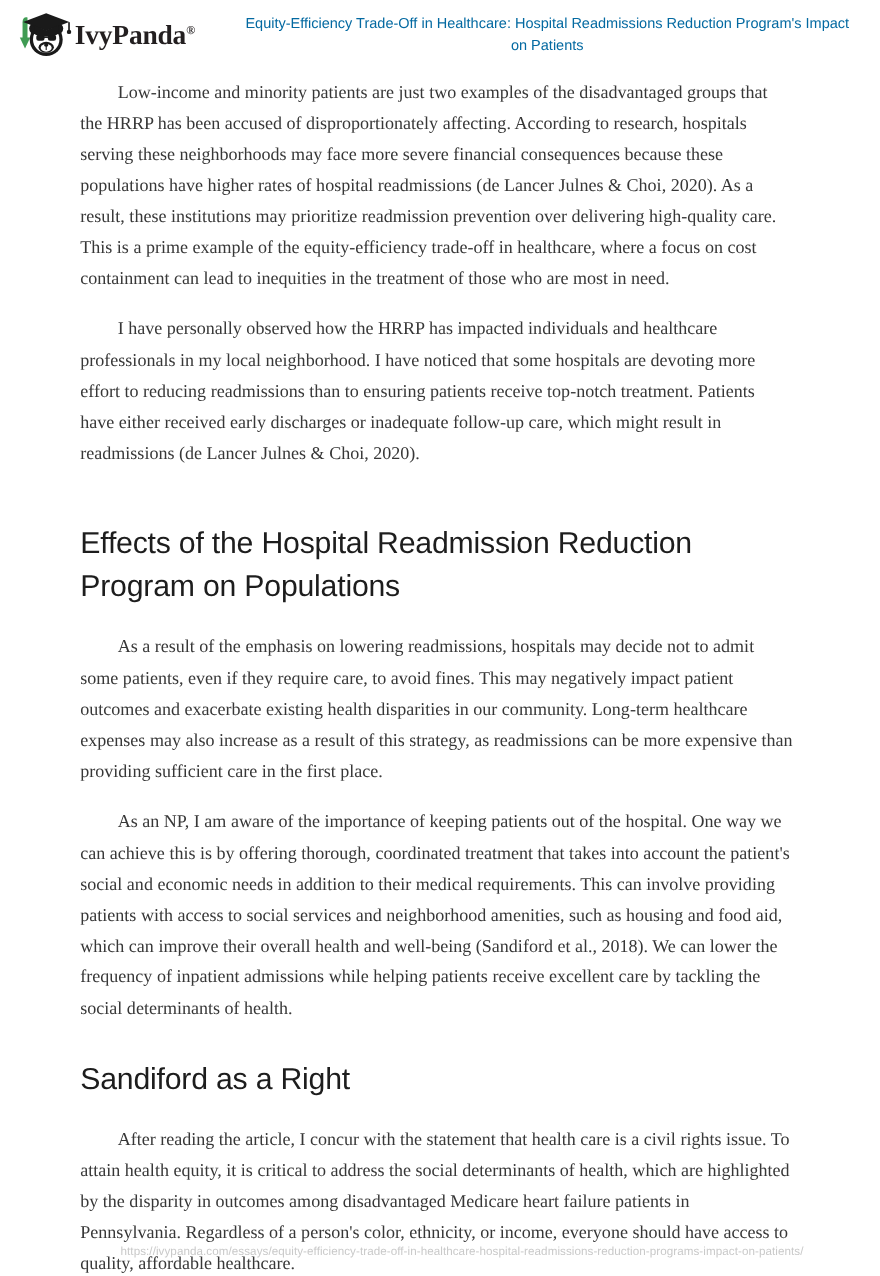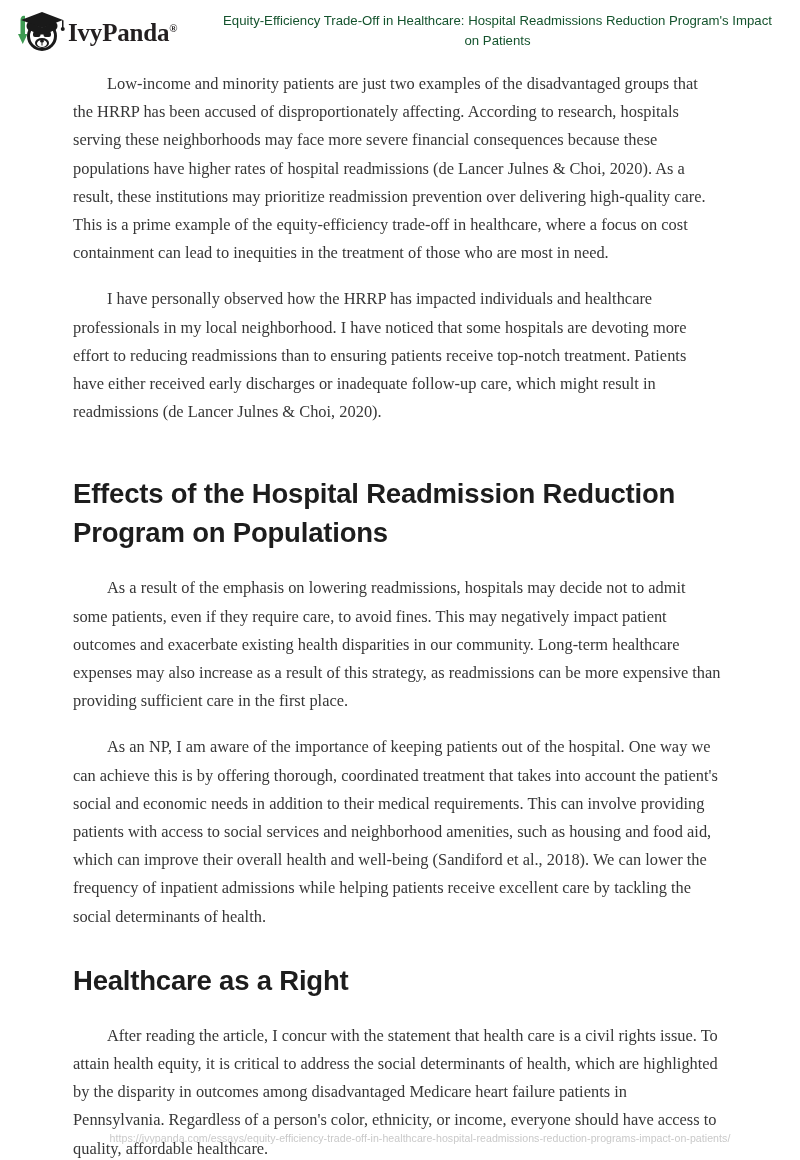--- a/index.html
+++ b/index.html
@@ -64,7 +64,7 @@
     width: 565px;
     font-size: 13.2px;
     line-height: 20px;
-    color: #14532d;
+    color: #0369a1;
     text-align: center;
     font-family: "Liberation Sans", sans-serif;
   }

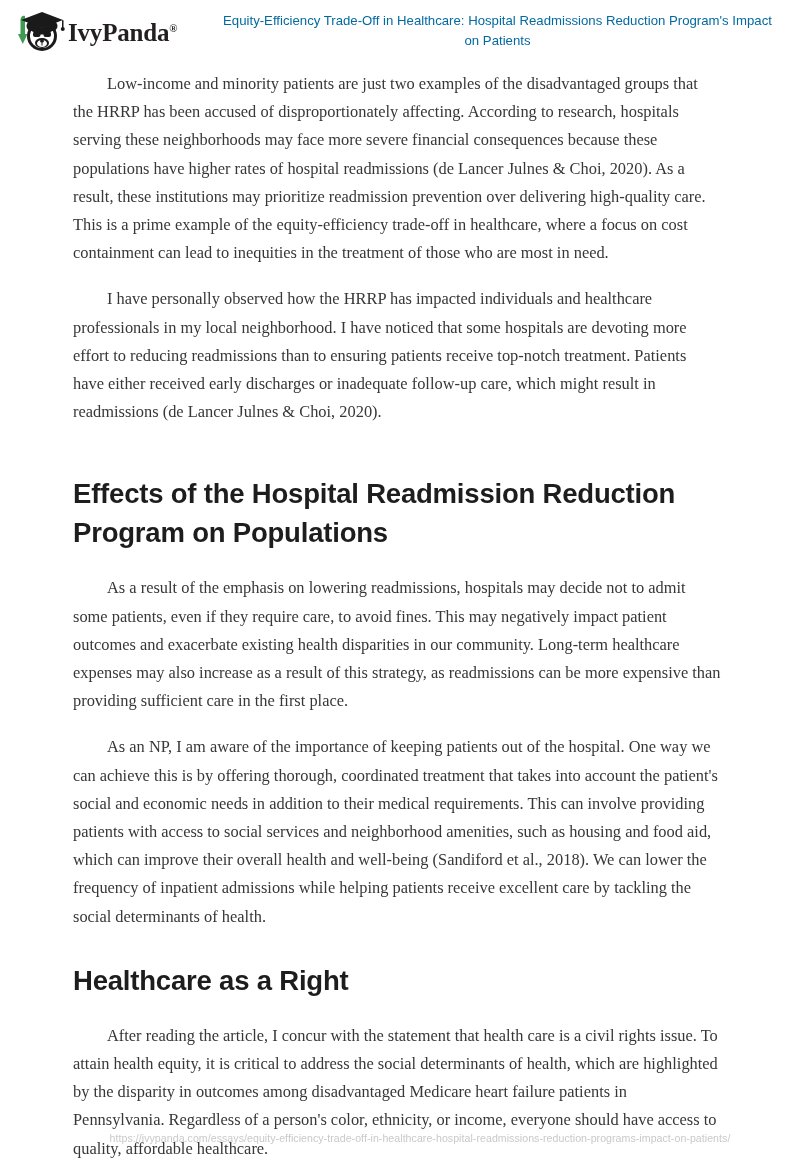--- a/index.html
+++ b/index.html
@@ -93,7 +93,7 @@
   .section-heading {
     font-size: 27.5px;
     line-height: 39px;
-    font-weight: bold;
+    font-weight: normal;
     color: #1d1d1d;
     margin: 0;
     letter-spacing: -0.2px;

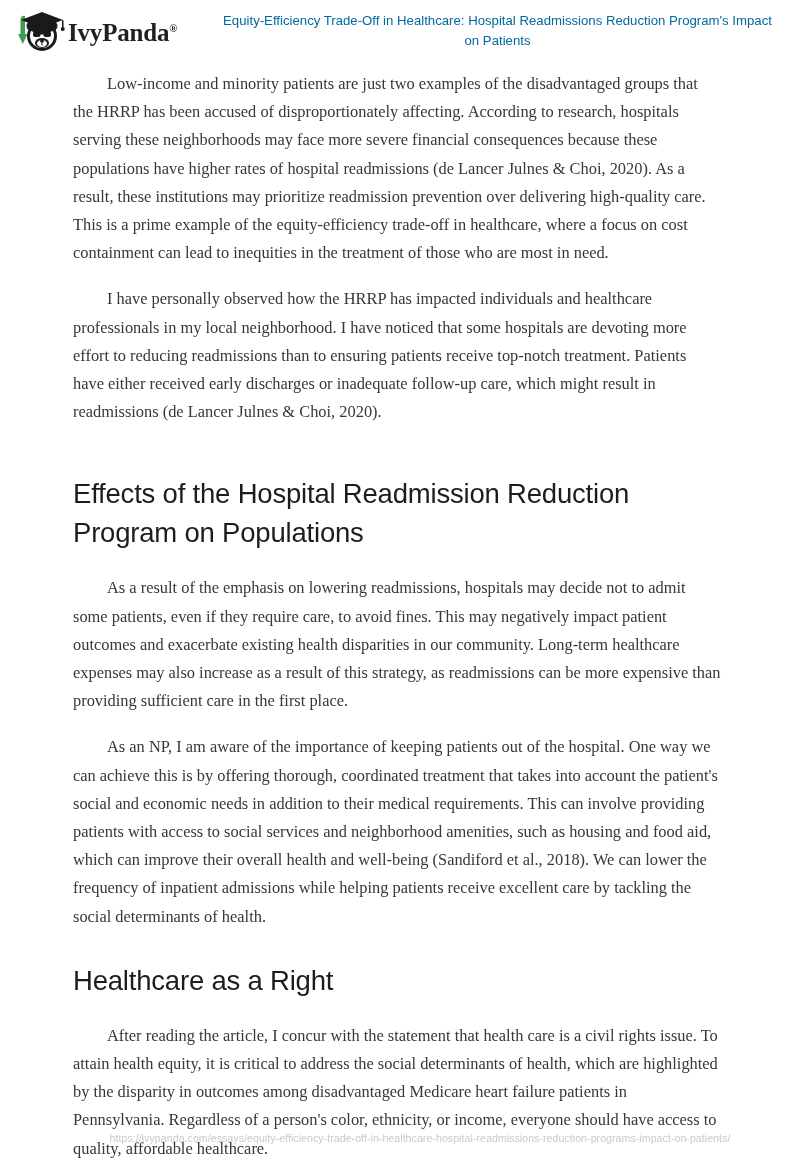--- a/index.html
+++ b/index.html
@@ -177,7 +177,7 @@
   <p class="para last-in-block">As an NP, I am aware of the importance of keeping patients out of the hospital. One way we can achieve this is by offering thorough, coordinated treatment that takes into account the patient's social and economic needs in addition to their medical requirements. This can involve providing patients with access to social services and neighborhood amenities, such as housing and food aid, which can improve their overall health and well-being (Sandiford et al., 2018). We can lower the frequency of inpatient admissions while helping patients receive excellent care by tackling the social determinants of health.</p>
 
   <div class="gap-before-heading"></div>
-  <h2 class="section-heading">Healthcare as a Right</h2>
+  <h2 class="section-heading">Sandiford as a Right</h2>
   <div class="gap-after-heading"></div>
 
   <p class="para last-in-block">After reading the article, I concur with the statement that health care is a civil rights issue. To attain health equity, it is critical to address the social determinants of health, which are highlighted by the disparity in outcomes among disadvantaged Medicare heart failure patients in Pennsylvania. Regardless of a person's color, ethnicity, or income, everyone should have access to quality, affordable healthcare.</p>

